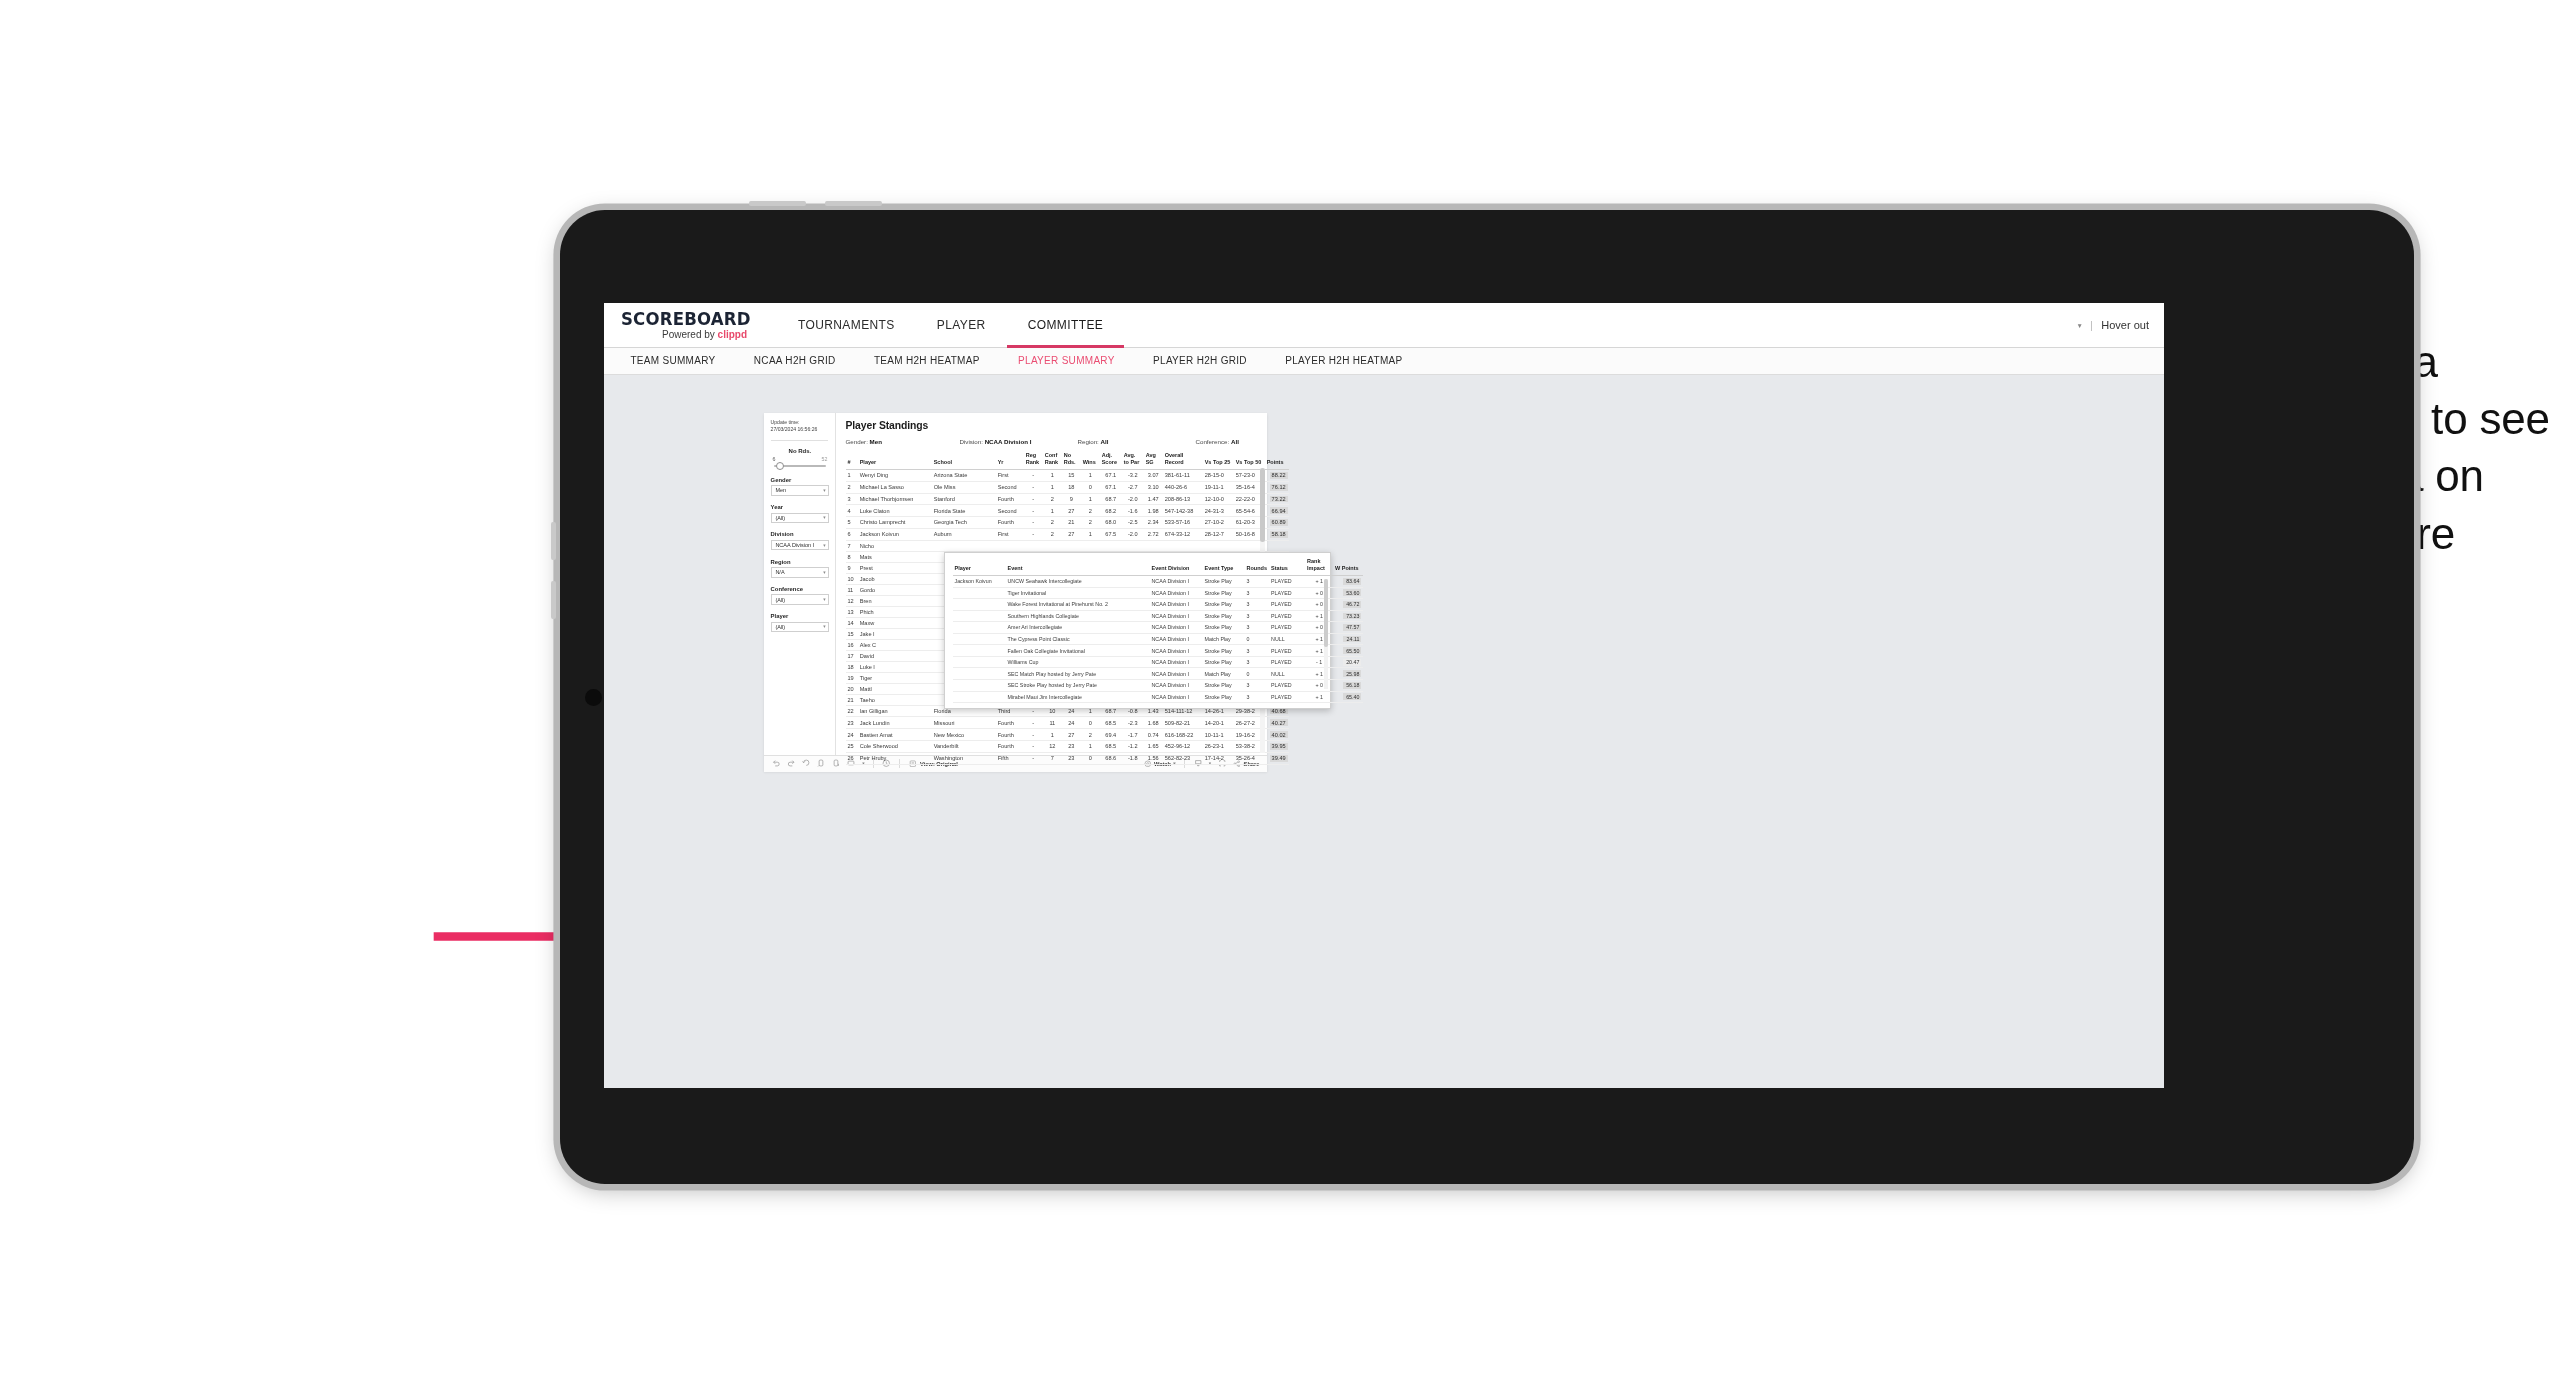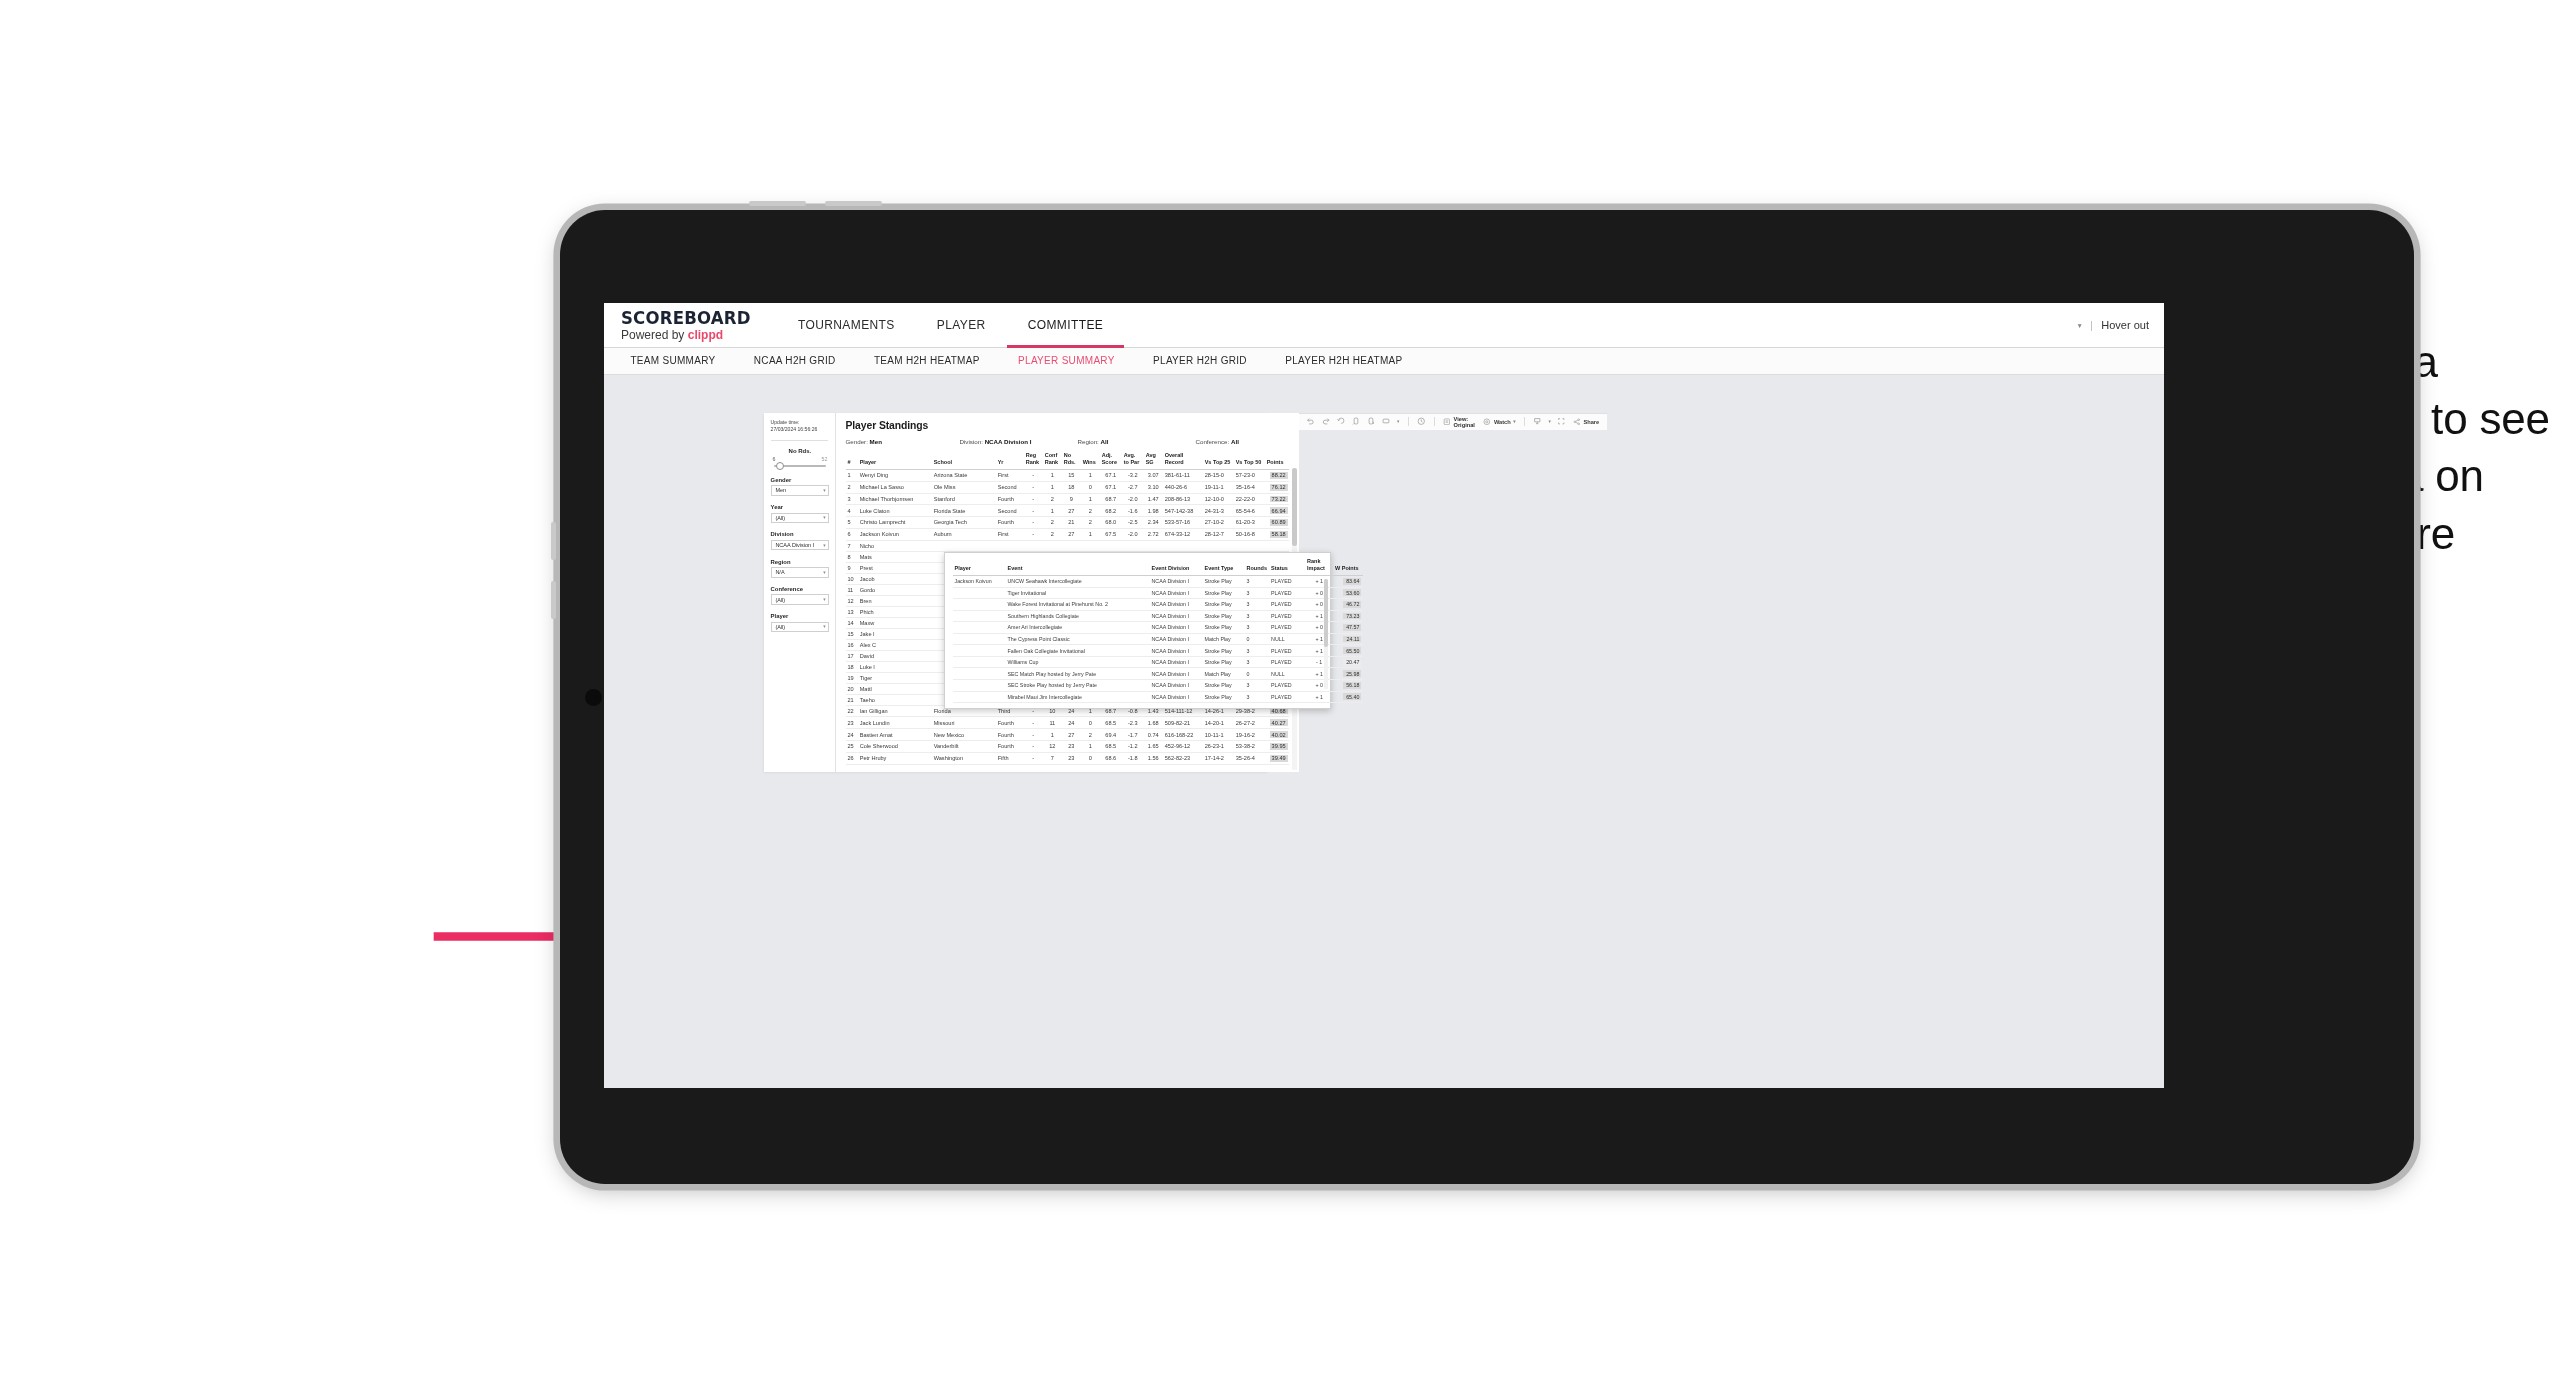--- a/index.html
+++ b/index.html
@@ -69,7 +69,7 @@
     color: #1c2434; line-height: 1;
     transform: scaleX(0.92); transform-origin: left center;
   }
-  .brand-sub { font-size: 12px; color:#3b3b3b; margin-top:2.8px; line-height:1; }
+  .brand-sub { font-size: 10px; color:#3b3b3b; margin-top:2.8px; line-height:1;margin-left:41px; }
   .brand-sub b { color:#e8496b; font-weight:700; }
 
   .mainnav { display:flex; align-items:stretch; }

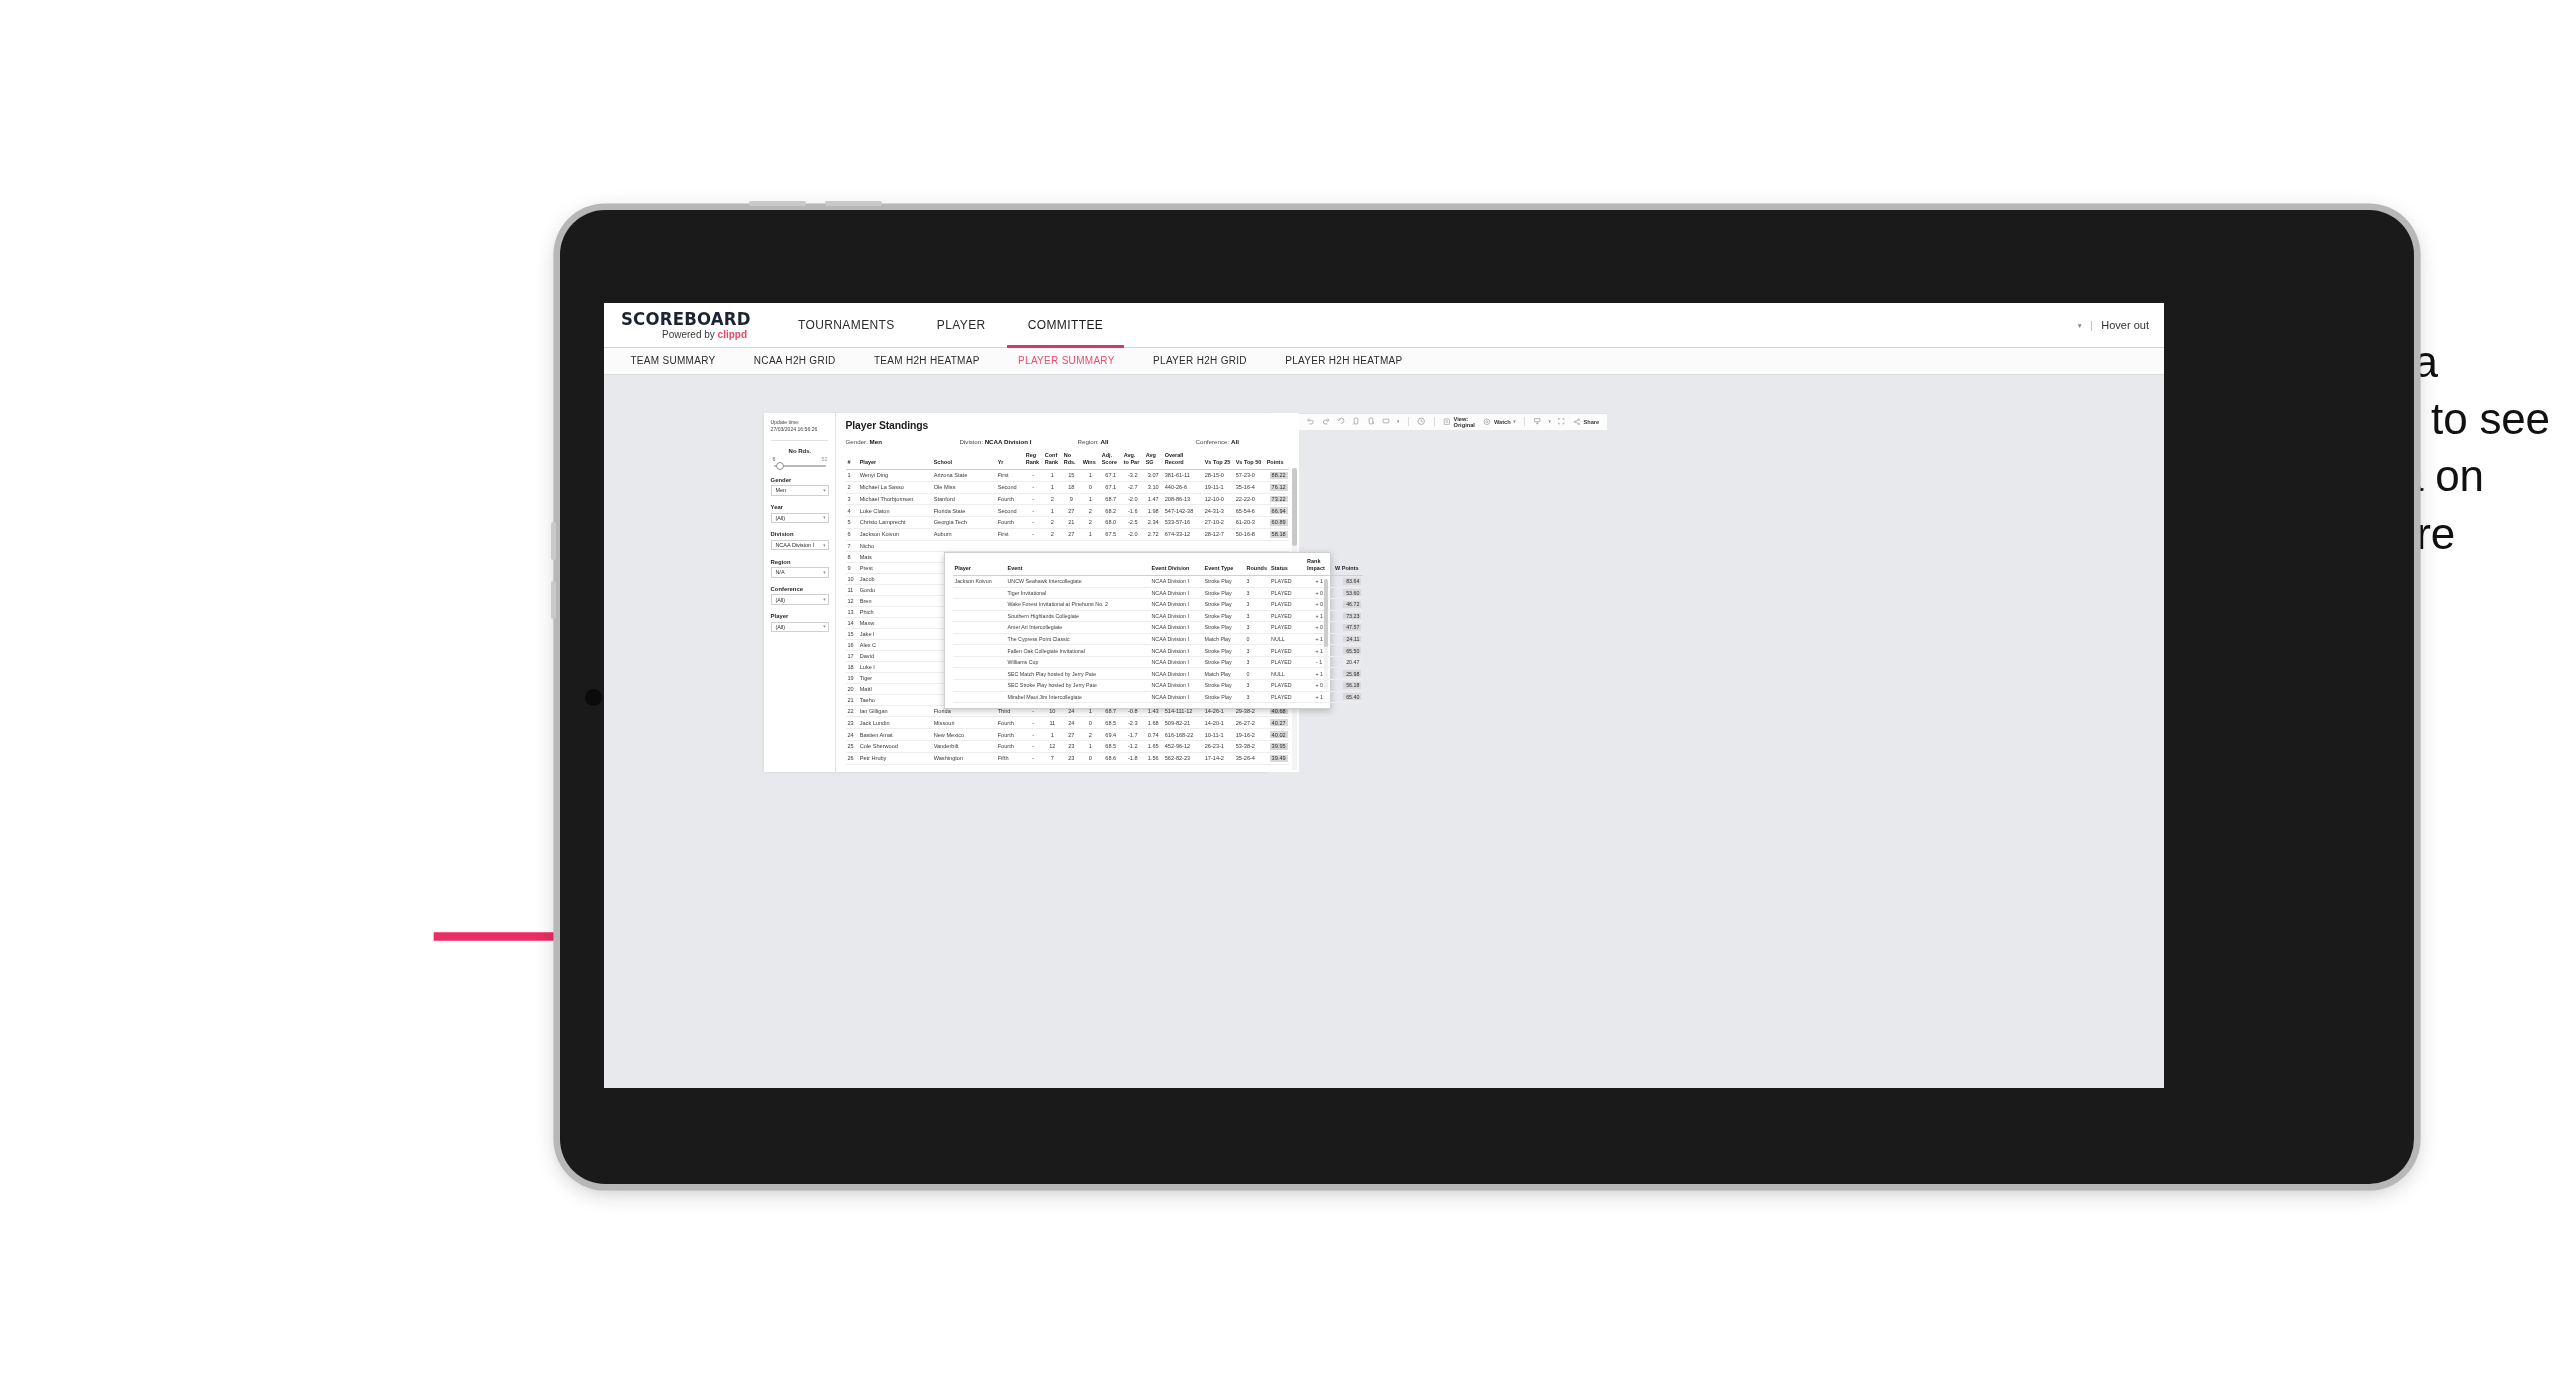--- a/index.html
+++ b/index.html
@@ -108,7 +108,7 @@
     width: 503px; height: 359px;
     background:#ffffff;
     box-shadow: 0 0.9px 2.8px rgba(0,0,0,.10);
-    display:flex; flex-direction:row;
+    display:flex; flex-direction:column;
   }
   .viz-main { display:flex; flex:1; min-height:0; }
 

